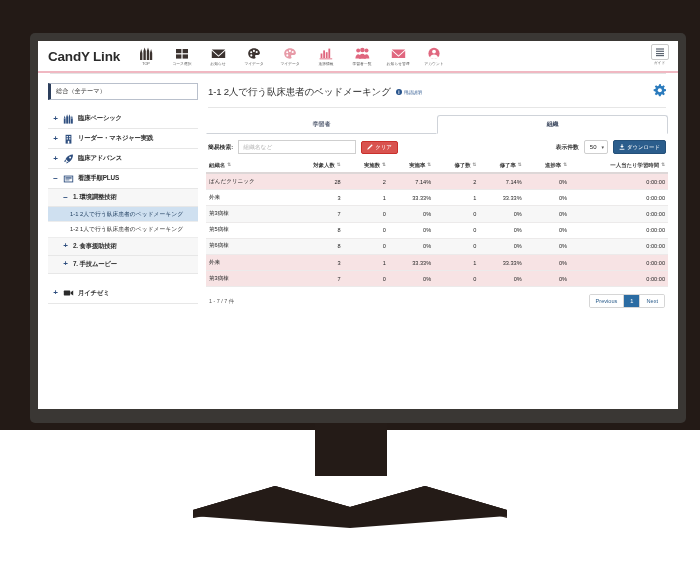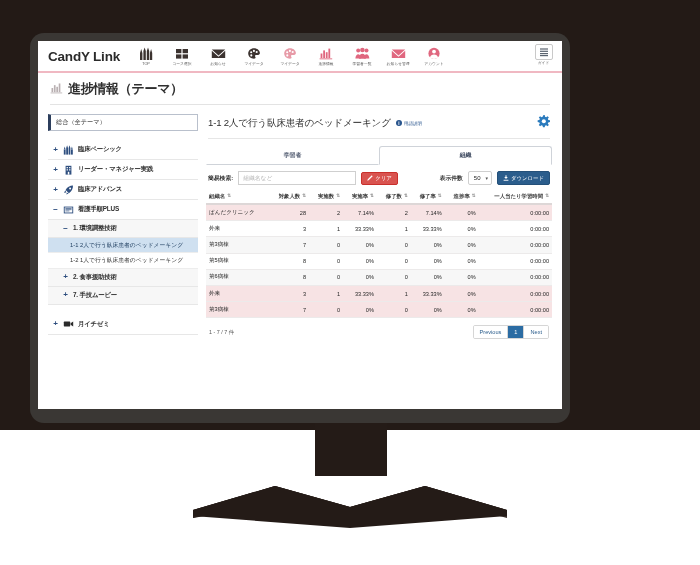--- a/index.html
+++ b/index.html
@@ -18,9 +18,9 @@
     background:#231a16;
   }
   .bezel {
-    position:absolute; left:30px; top:33px; width:540px; height:390px;
+    position:absolute; left:30px; top:33px; width:656px; height:390px;
     background:#3a3734;
-    border-radius:14px;
+    border-radius:5px;
   }
   .bezel-inner {
     position:absolute; left:8px; top:8px; right:8px; bottom:14px;

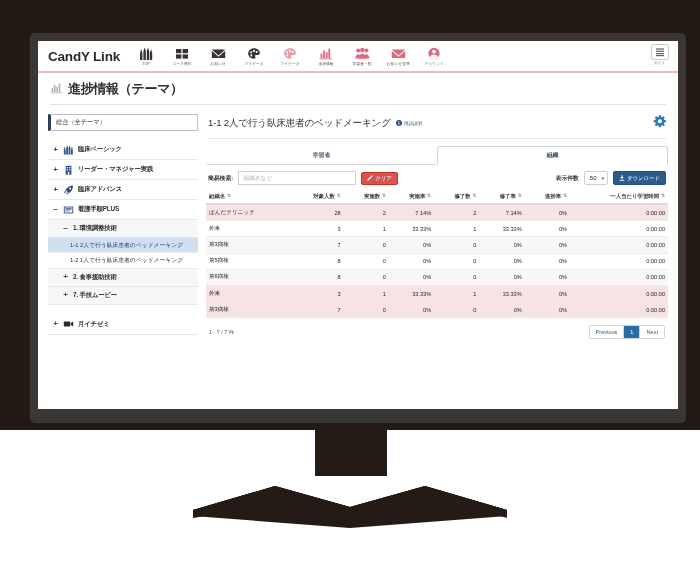--- a/index.html
+++ b/index.html
@@ -360,20 +360,6 @@
         </div>
       </div>
 
-      <div class="page-title-row">
-        <span>
-          <svg width="13" height="12" viewBox="0 0 14 13">
-            <g fill="#b9b0b2">
-              <rect x="1.6" y="6.5" width="1.8" height="4.5"></rect>
-              <rect x="4.2" y="3.4" width="1.8" height="7.6"></rect>
-              <rect x="6.8" y="5.2" width="1.8" height="5.8"></rect>
-              <rect x="9.4" y="1.6" width="1.8" height="9.4"></rect>
-            </g>
-            <rect x="0.6" y="11.4" width="12.6" height="0.9" fill="#b9b0b2"></rect>
-          </svg>
-        </span>
-        <span class="ptext">進捗情報（テーマ）</span>
-      </div>
       <div class="title-rule"></div>
 
       <div class="cols">

